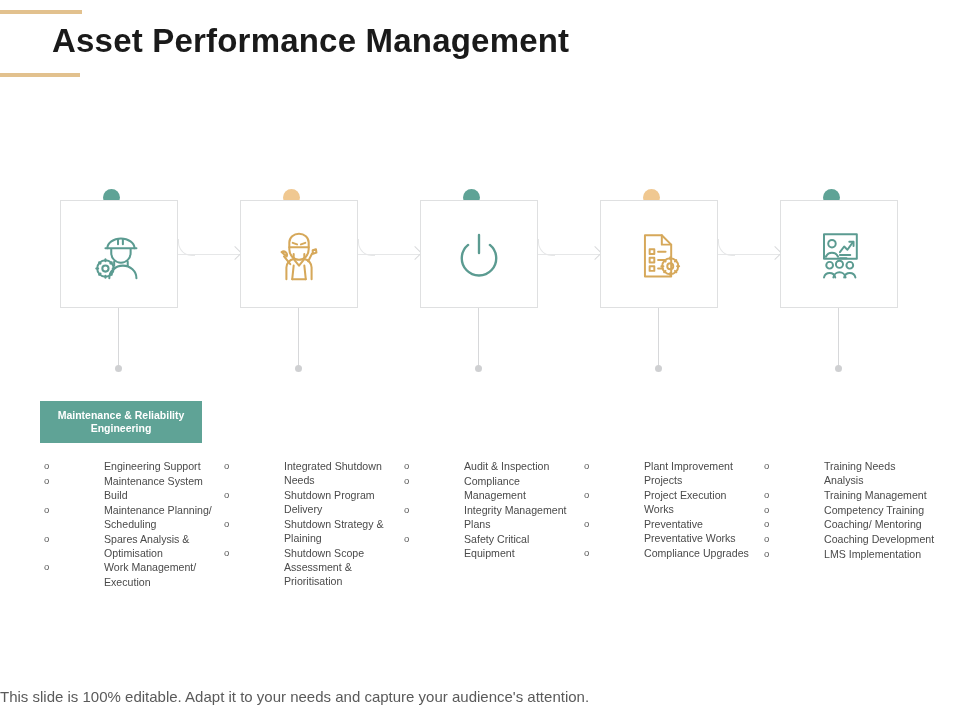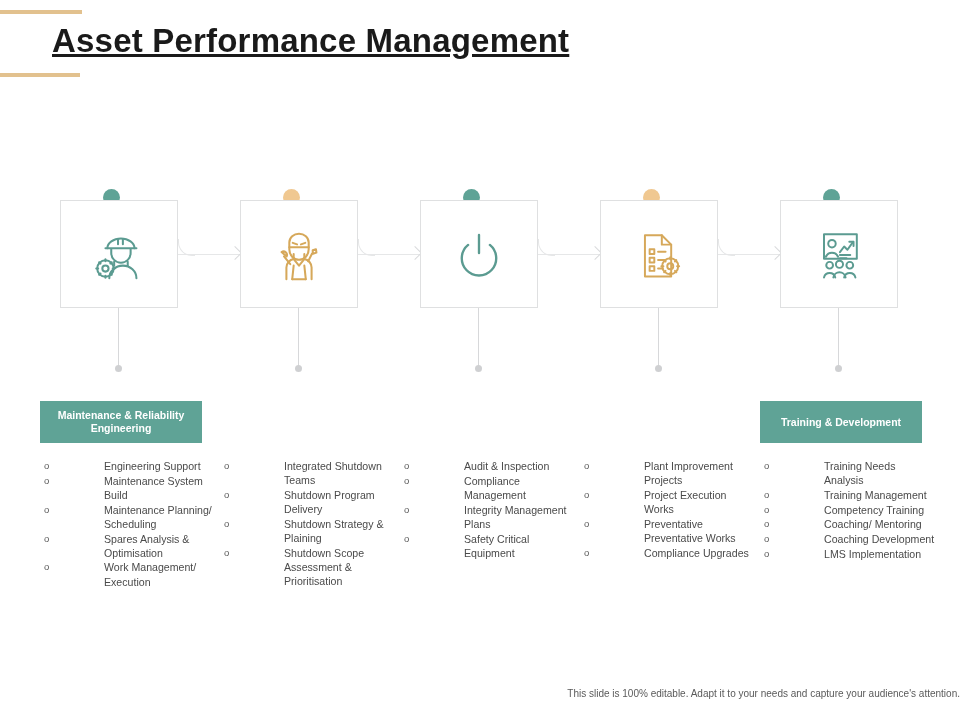--- a/index.html
+++ b/index.html
@@ -19,7 +19,7 @@
   #page-title{
     position:absolute;left:52px;top:22px;
     font-size:33px;font-weight:bold;color:#1a1a1a;
-    letter-spacing:.2px;white-space:nowrap;text-decoration:underline;
+    letter-spacing:.2px;white-space:nowrap;
   }
 
   

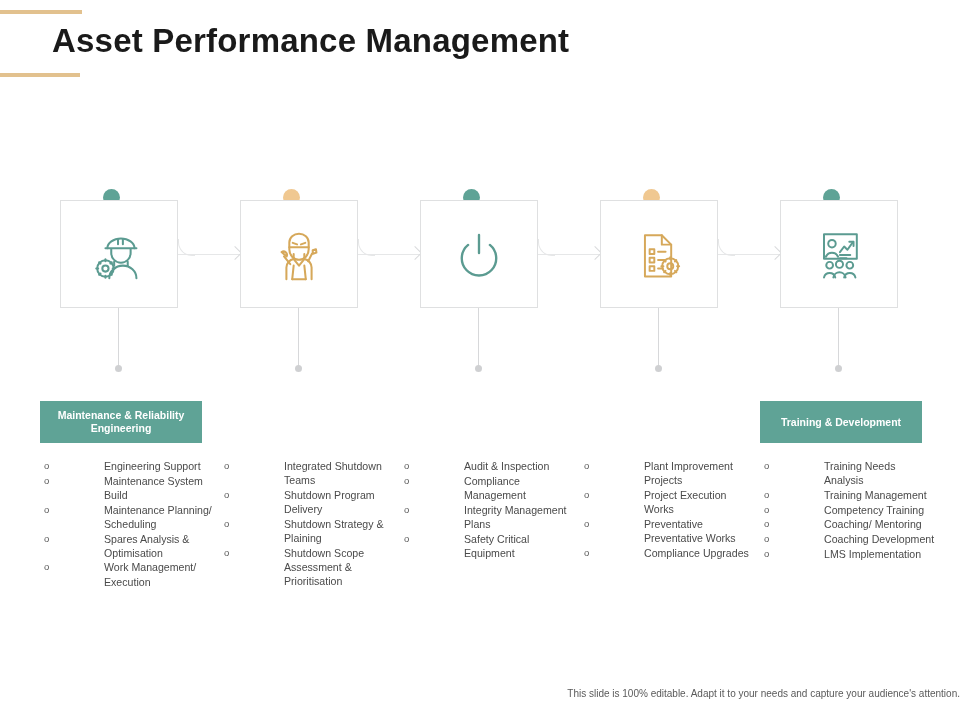--- a/index.html
+++ b/index.html
@@ -301,7 +301,6 @@
       </div>
       <div class="v-line"></div>
       <div class="v-dot"></div>
-      <div class="hdr teal">Training &amp; Development</div>
       <div class="bullets">
         <div class="row">
           <span class="mark">o</span>

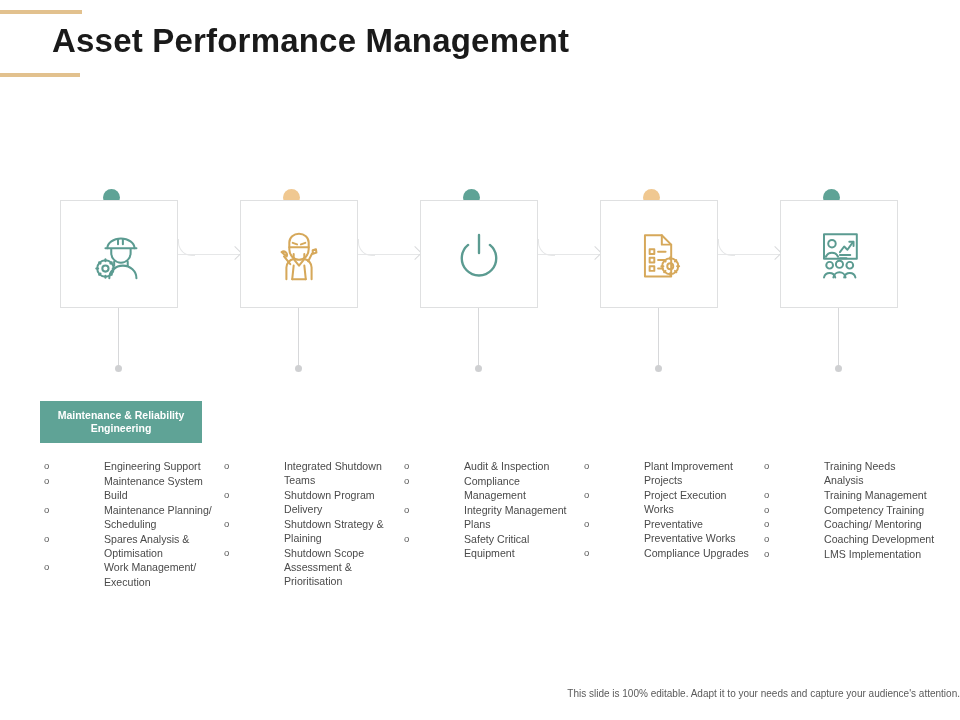--- a/index.html
+++ b/index.html
@@ -185,7 +185,7 @@
       <div class="bullets">
         <div class="row">
           <span class="mark">o</span>
-          <span class="txt">Integrated Shutdown Teams</span>
+          <span class="txt">Integrated Shutdown Needs</span>
         </div>
         <div class="row">
           <span class="mark">o</span>

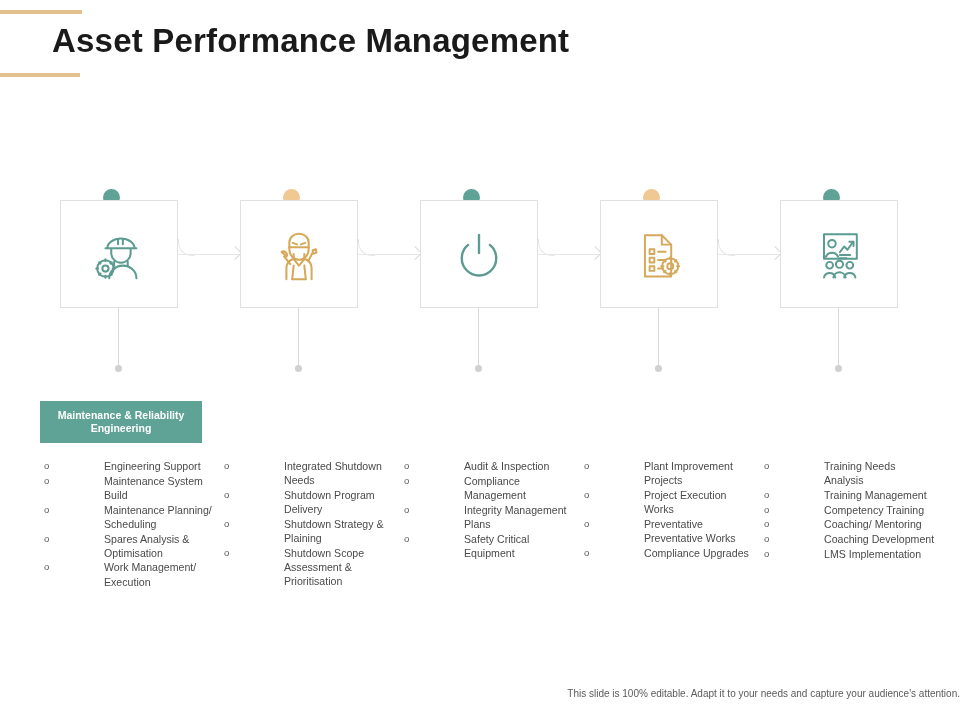--- a/index.html
+++ b/index.html
@@ -96,7 +96,7 @@
   
   #footer{
     position:absolute;left:0;top:688px;width:960px;
-    text-align:right;font-size:10px;color:#5a5a5a;
+    text-align:left;font-size:15px;color:#5a5a5a;
   }
 
   svg{display:block;}

